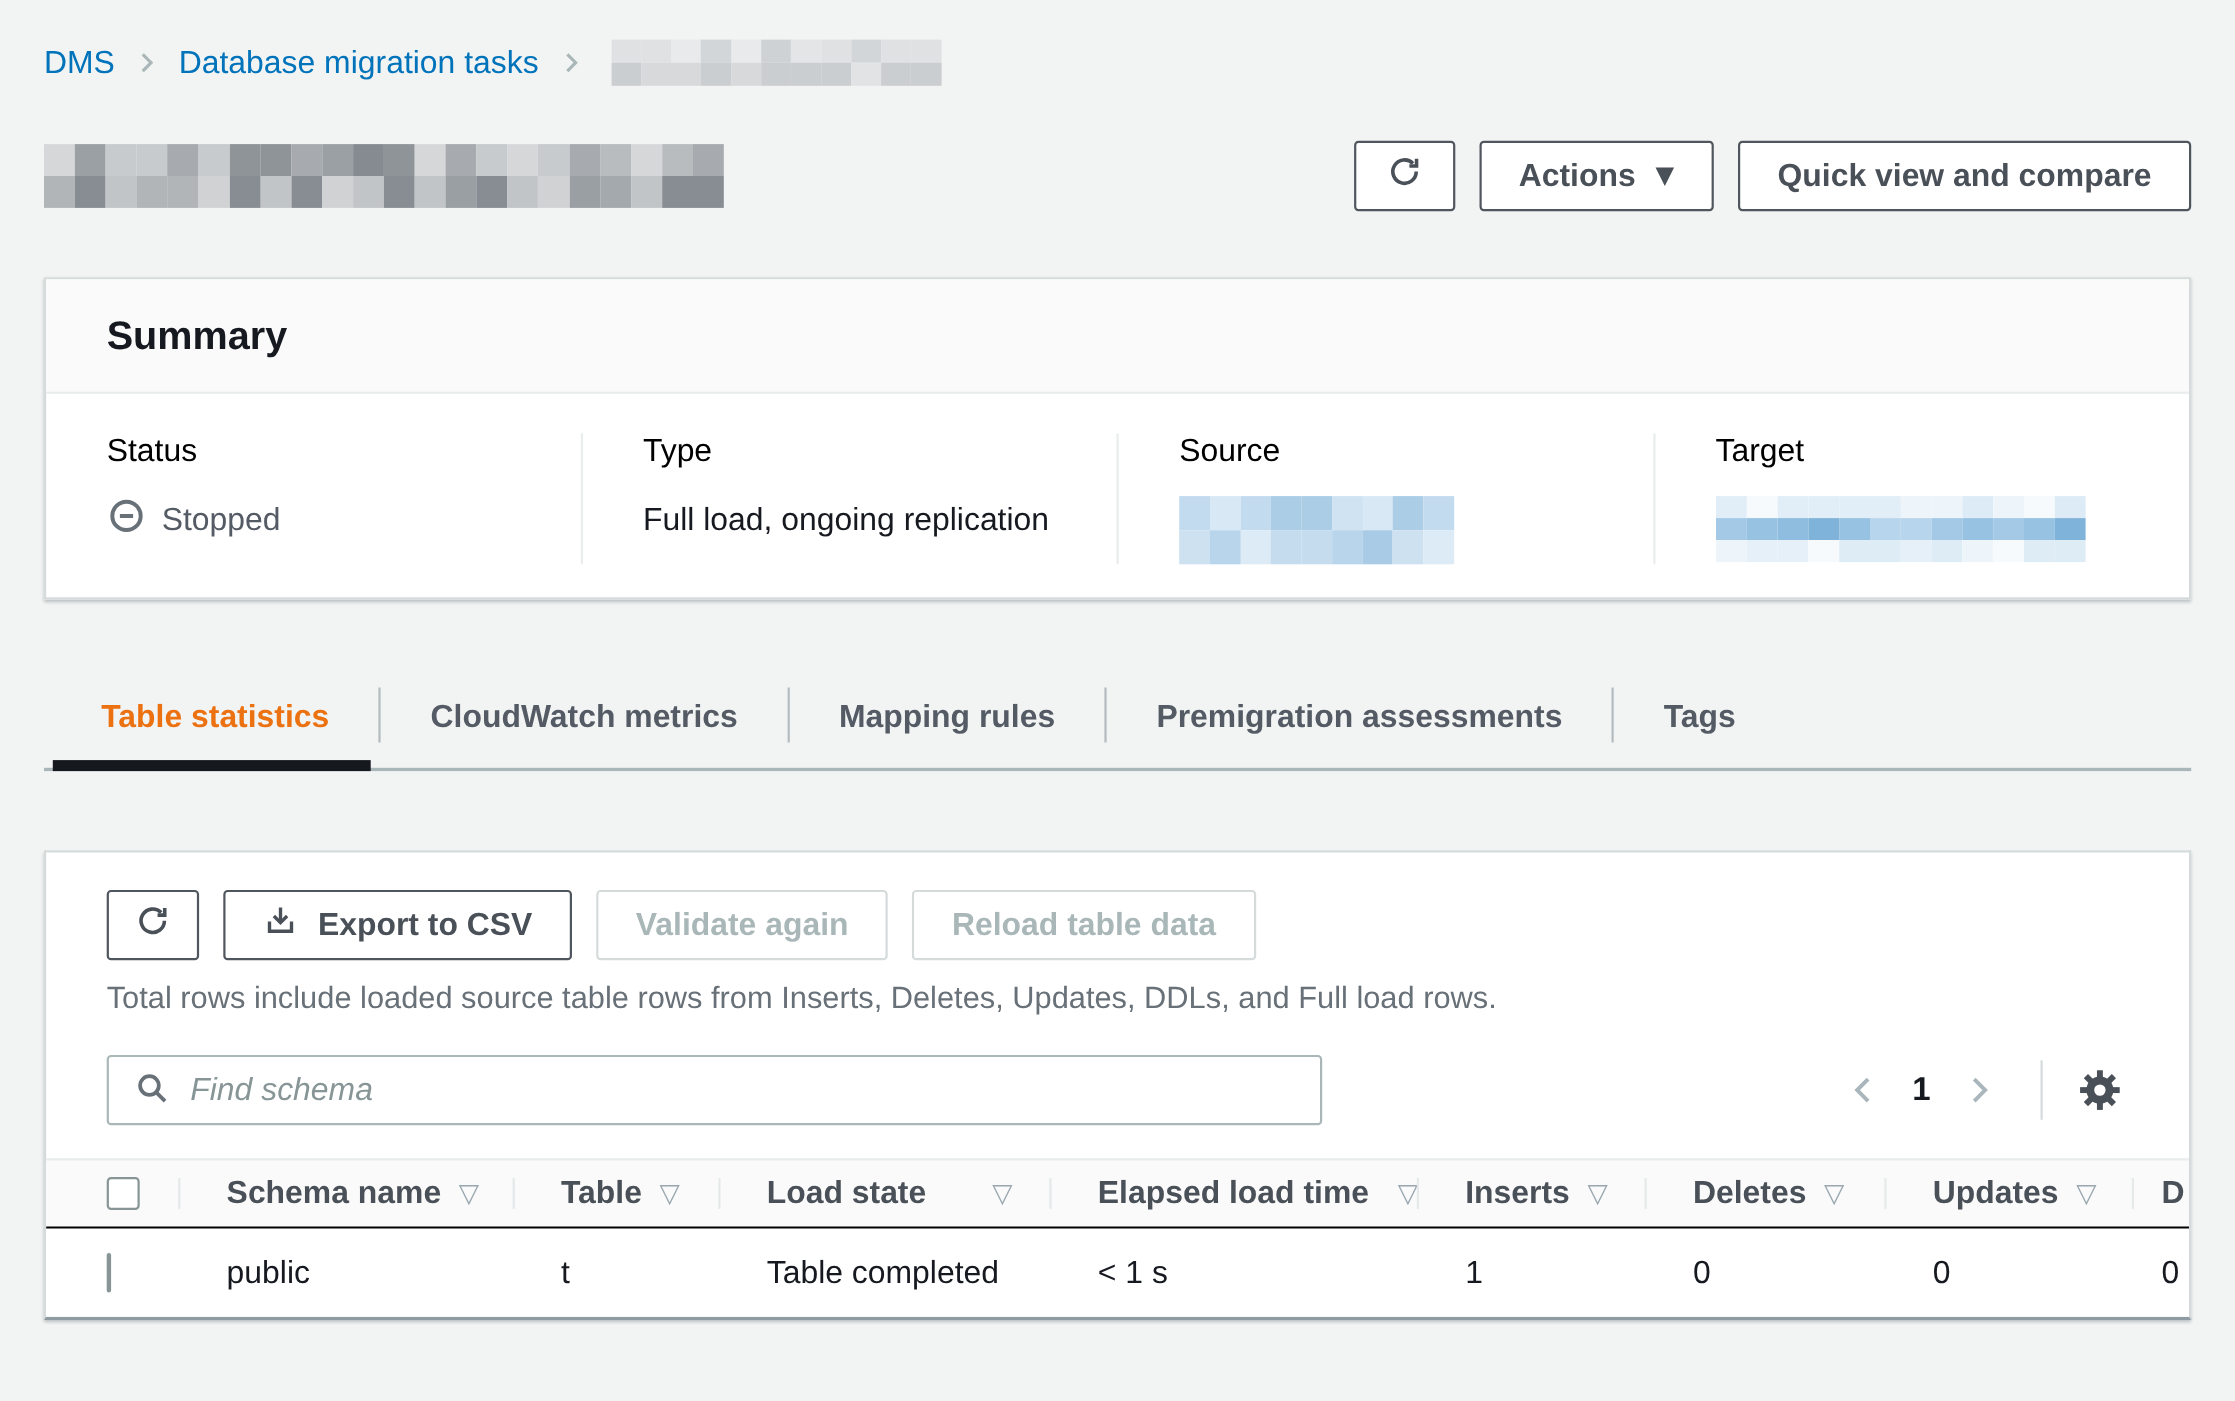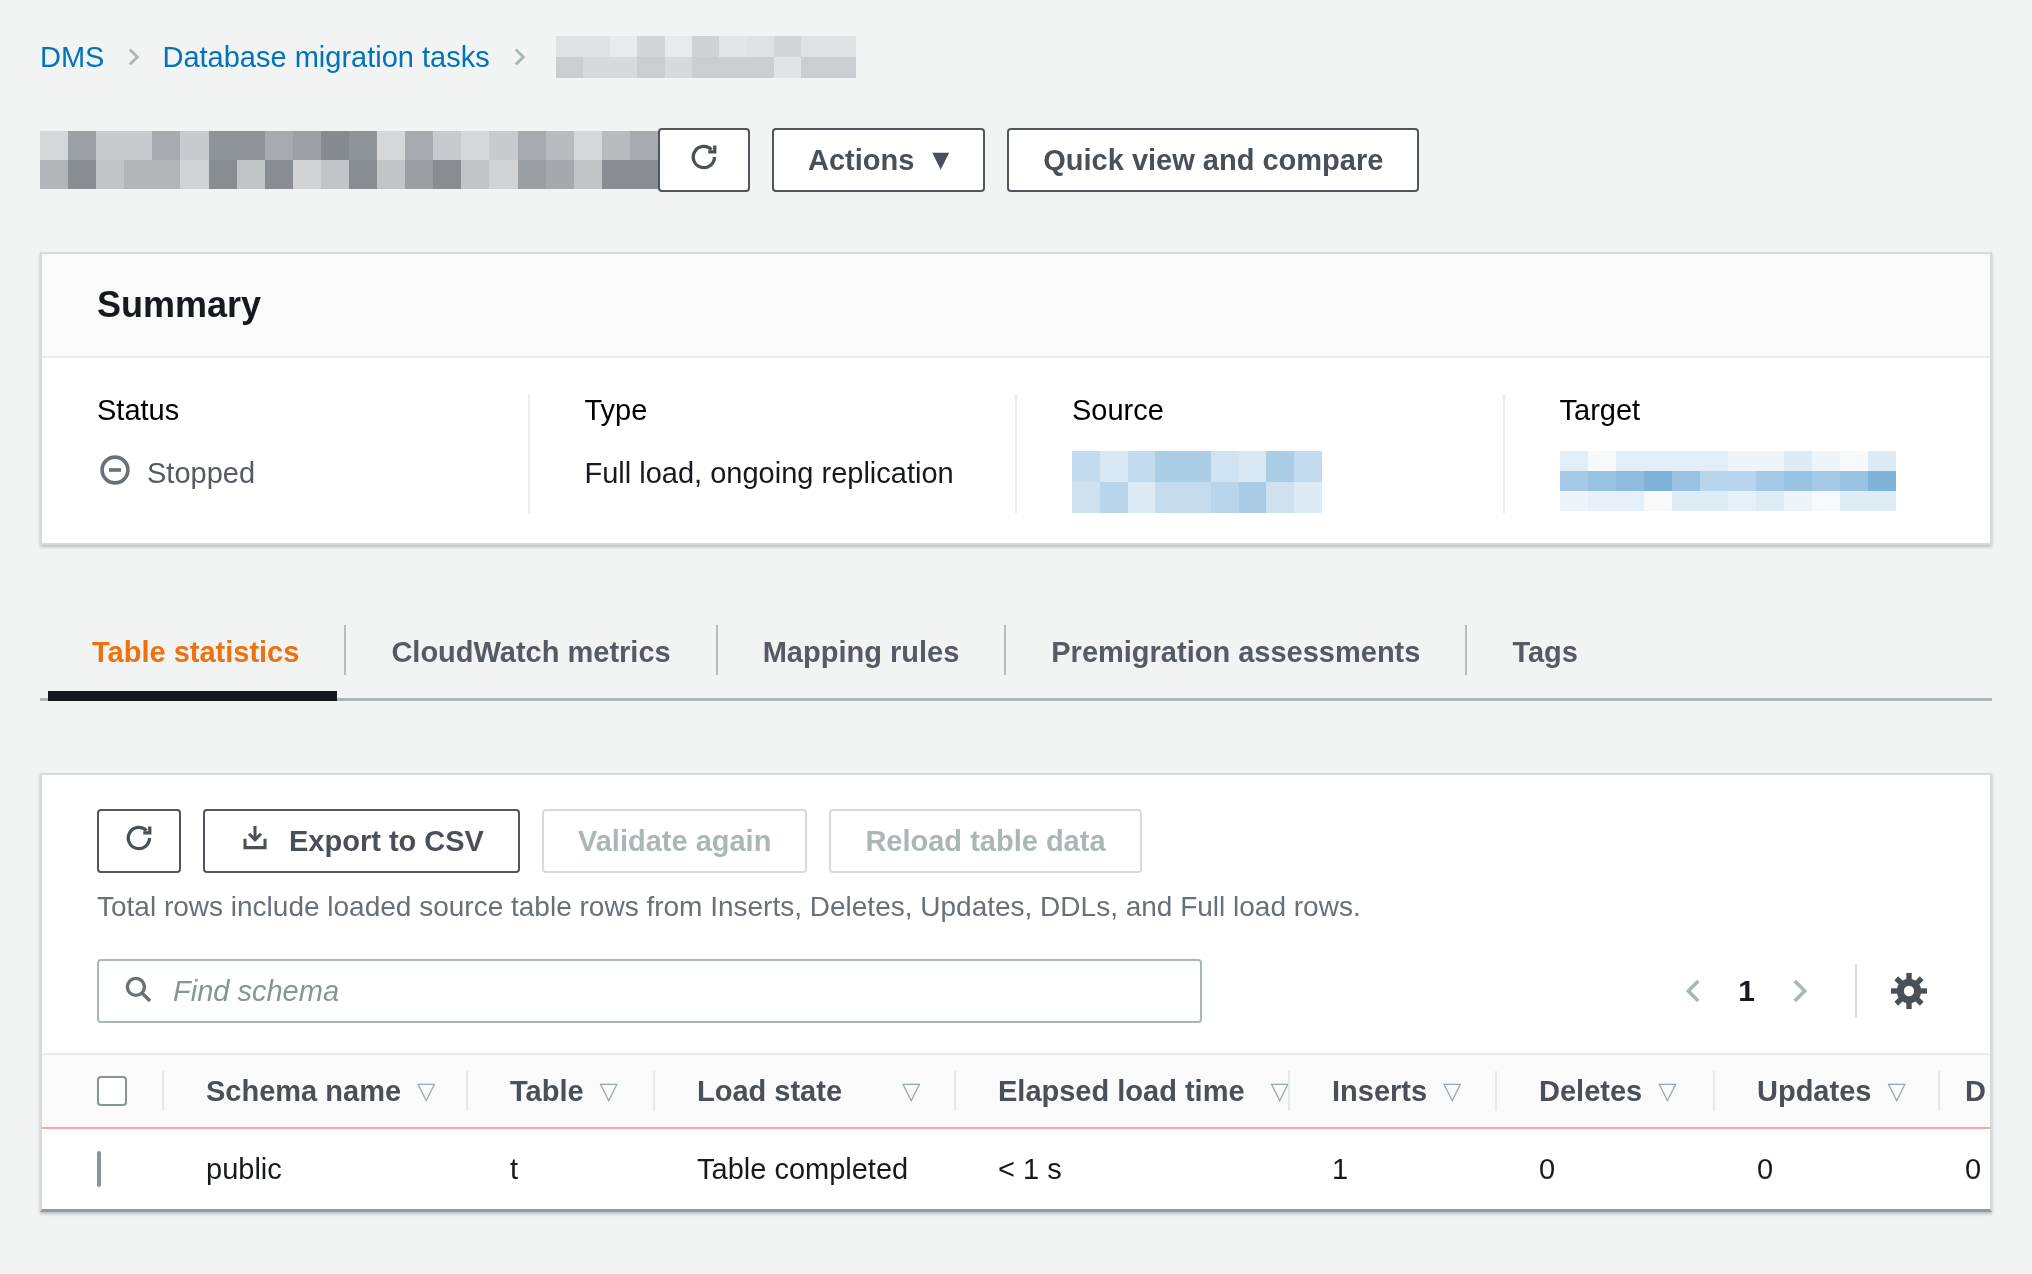--- a/index.html
+++ b/index.html
@@ -19,7 +19,7 @@
   .bc-sep { display:flex; align-items:center; }
 
   
-  .title-row { margin-top:48px; display:flex; align-items:center; height:64px; }
+  .title-row { margin-top:48px; display:flex; align-items:center; justify-content:space-between; height:64px; }
   .hdr-buttons { display:flex; gap:22px; }
   .btn {
     height:64px; background:#fff; border:2px solid #50565e; border-radius:4px;

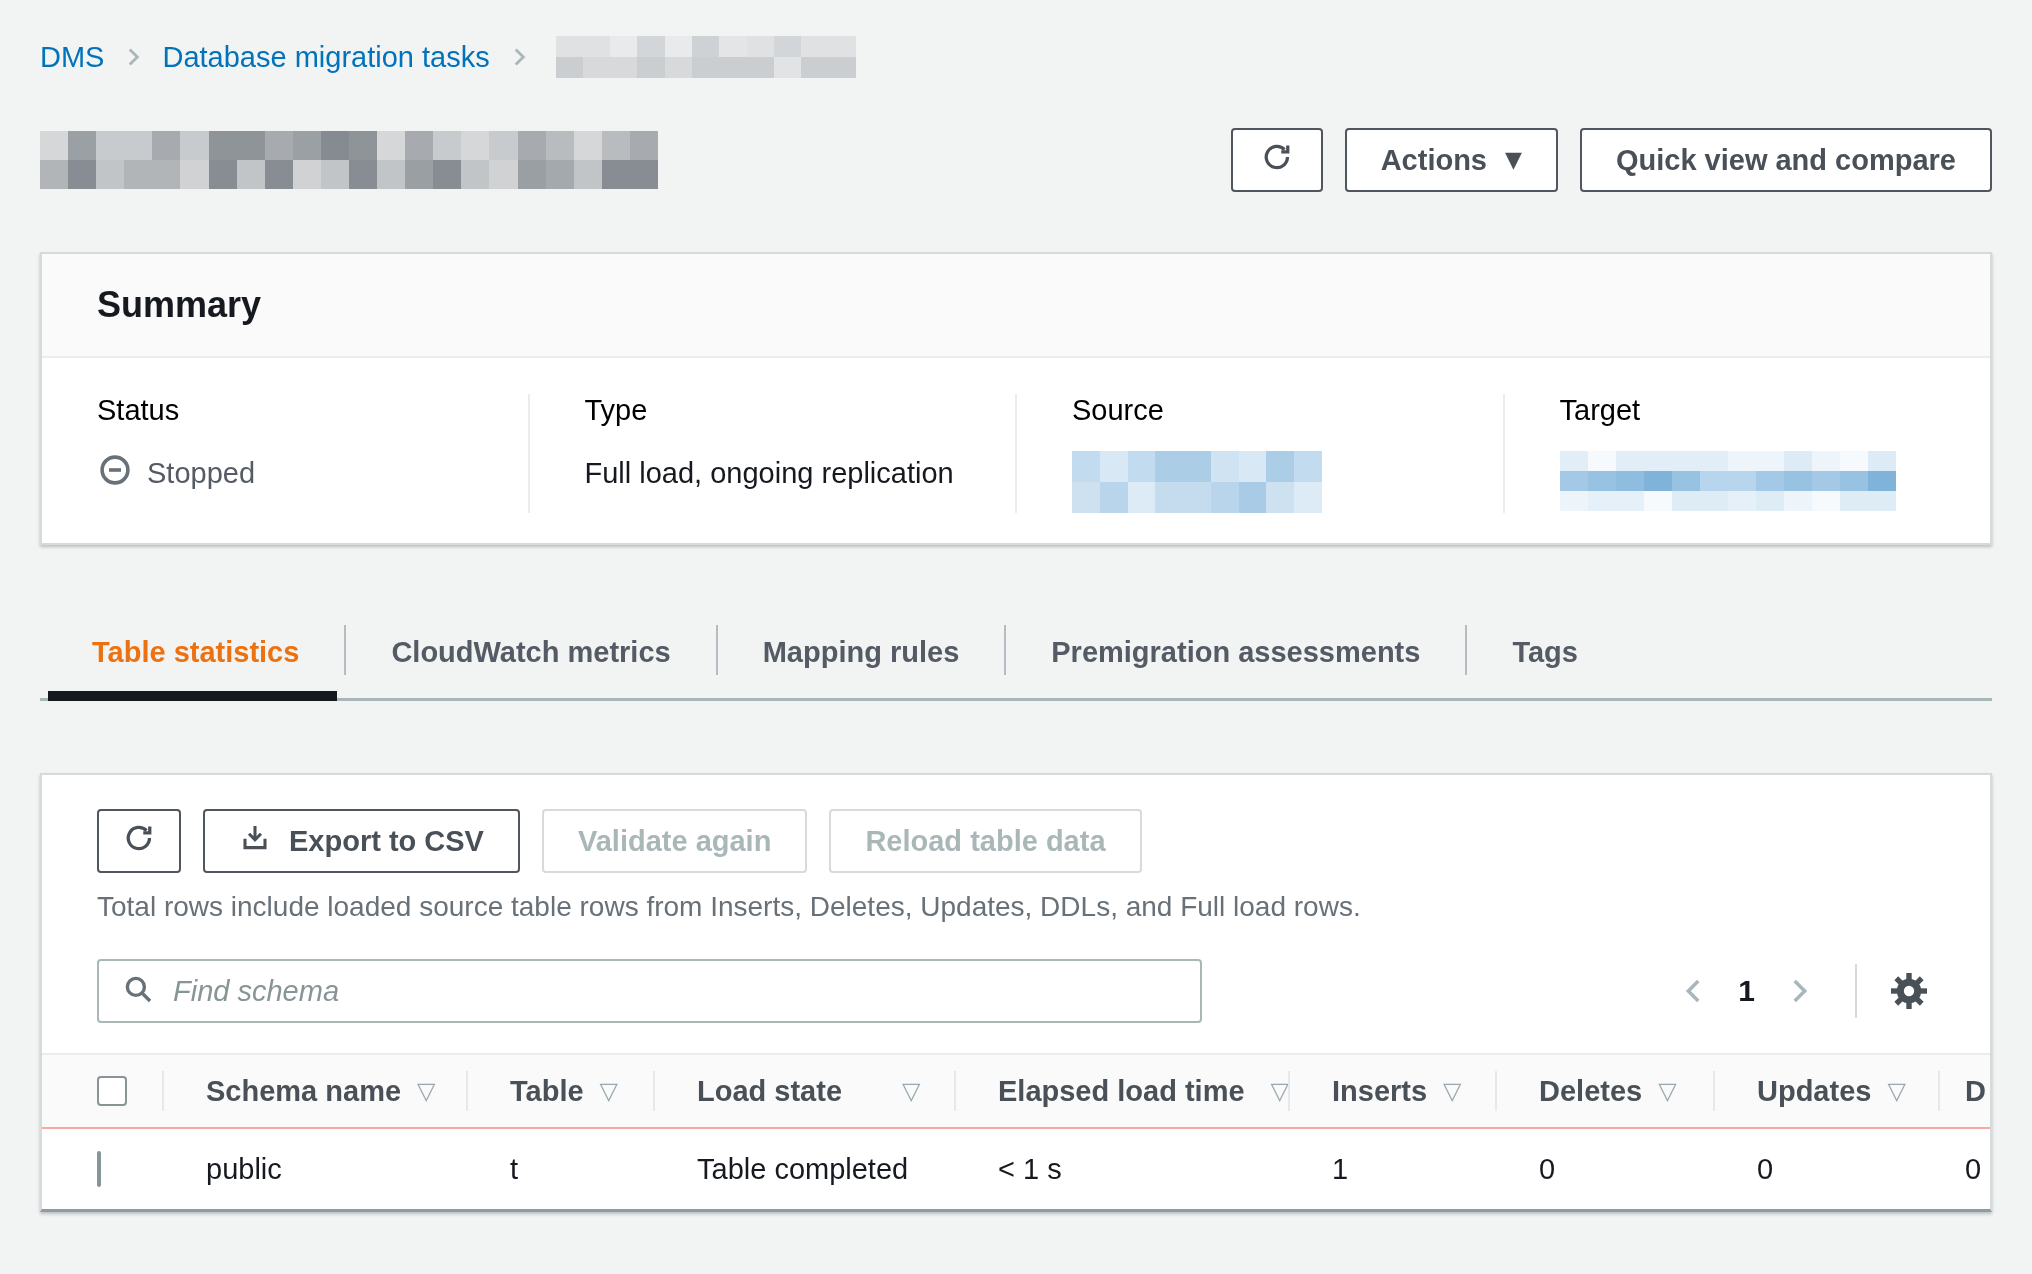--- a/index.html
+++ b/index.html
@@ -73,7 +73,7 @@
 
   
   .tbl { margin-top:30px; }
-  .thead { display:flex; align-items:stretch; height:76px; background:#fafafa; border-top:2px solid #eaeded; border-bottom:2px solid #fca5a5; }
+  .thead { display:flex; align-items:stretch; height:64px; background:#fafafa; border-top:2px solid #eaeded; border-bottom:2px solid #000000; }
   .th { position:relative; display:flex; align-items:center; font-size:29px; font-weight:bold; color:#4a5058; padding-left:42px; white-space:nowrap; }
   .th:not(:last-child)::after { content:''; position:absolute; right:0; top:16px; bottom:16px; width:2px; background:#e5e9ea; }
   .sort { font-family:"DejaVu Sans", sans-serif; font-size:24px; color:#99a8b0; margin-left:16px; cursor:pointer; }

